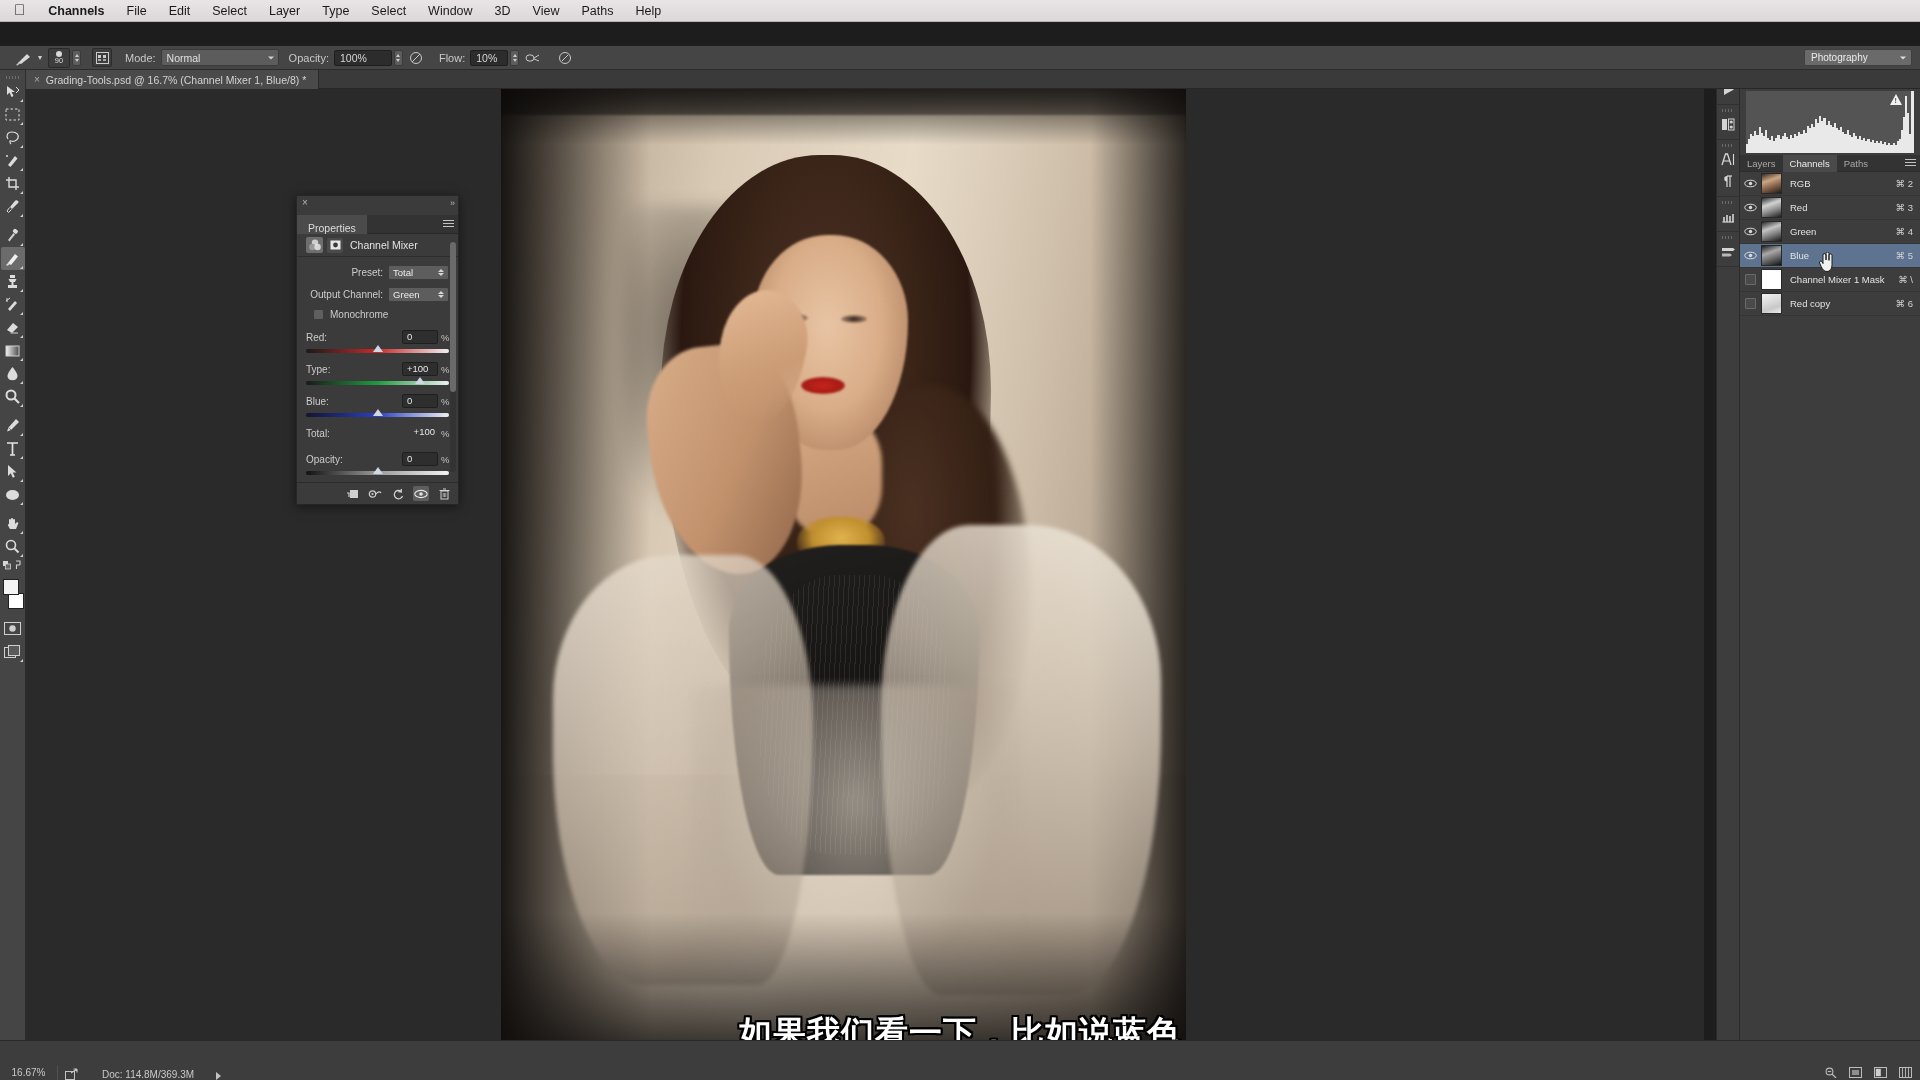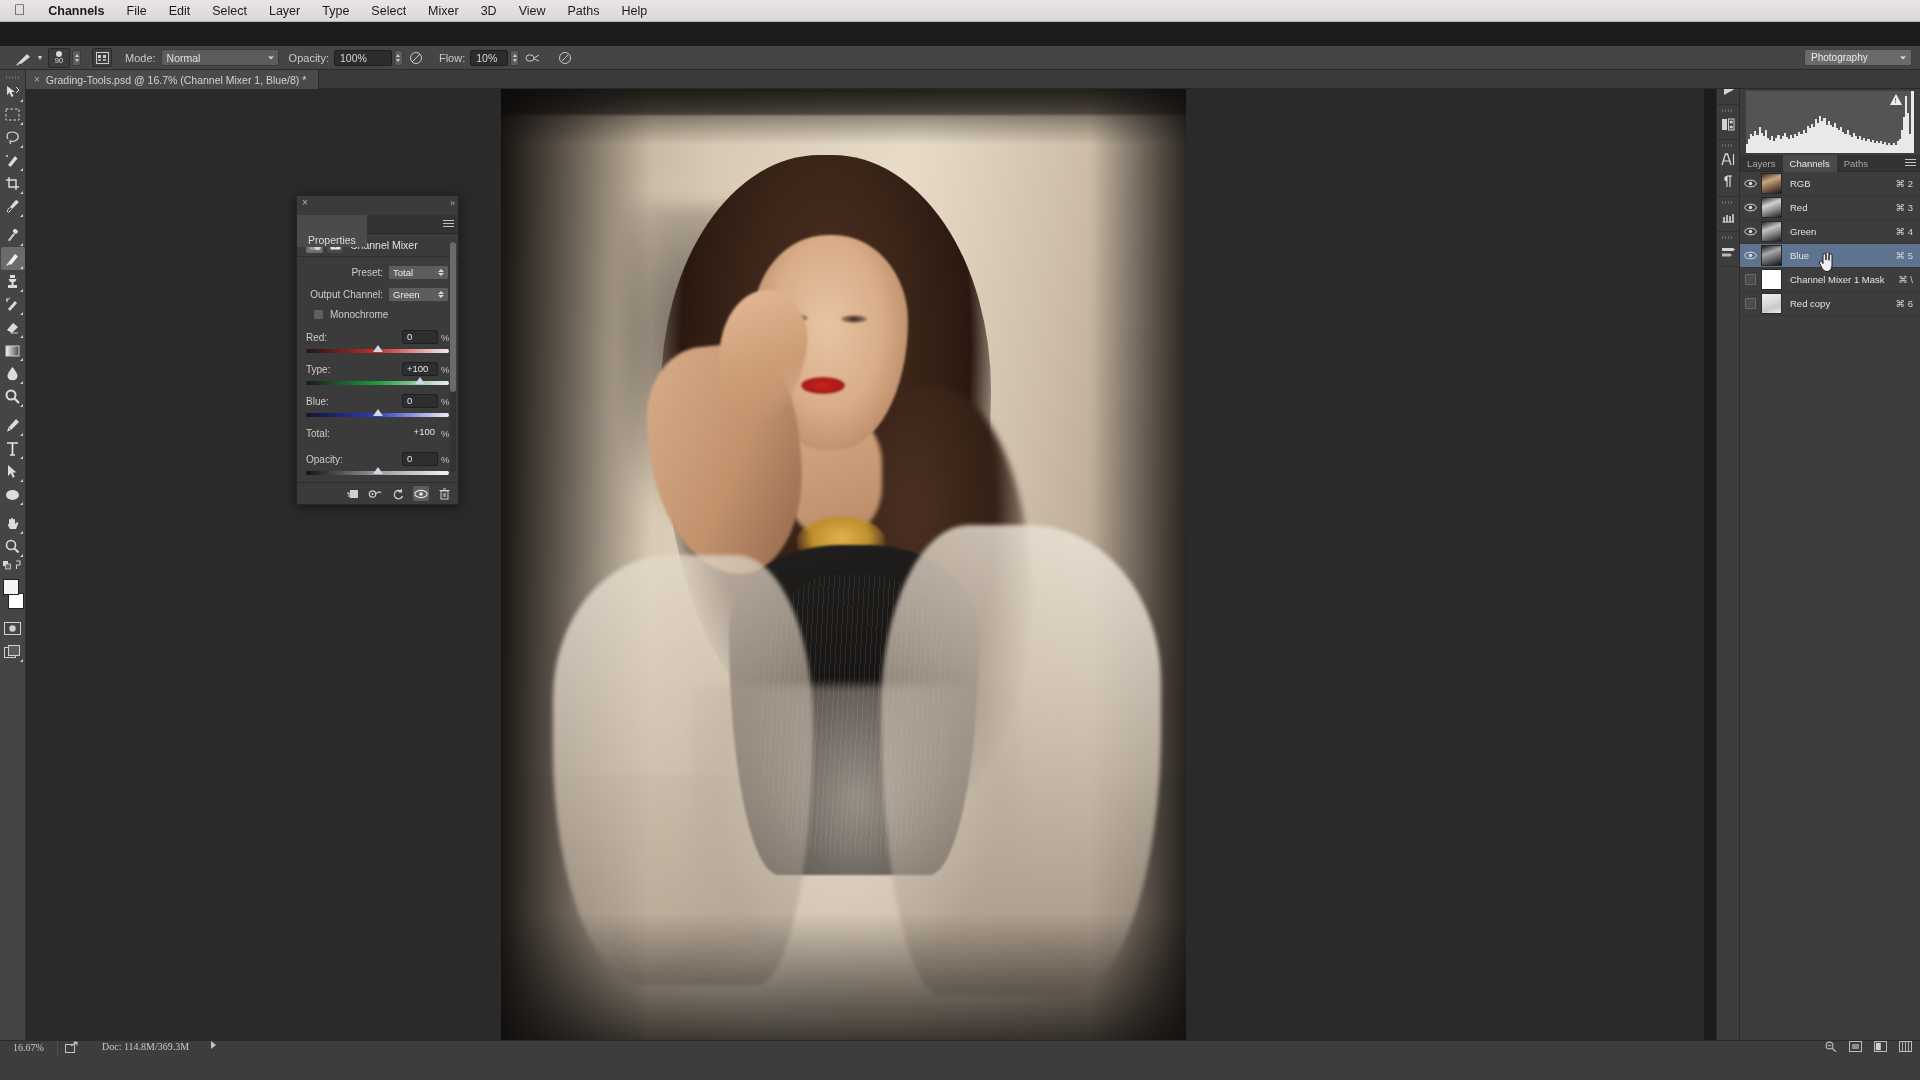--- a/index.html
+++ b/index.html
@@ -526,7 +526,7 @@
     <span class="mi">Layer</span>
     <span class="mi">Type</span>
     <span class="mi">Select</span>
-    <span class="mi">Mixer</span>
+    <span class="mi">Window</span>
     <span class="mi">3D</span>
     <span class="mi">View</span>
     <span class="mi">Paths</span>

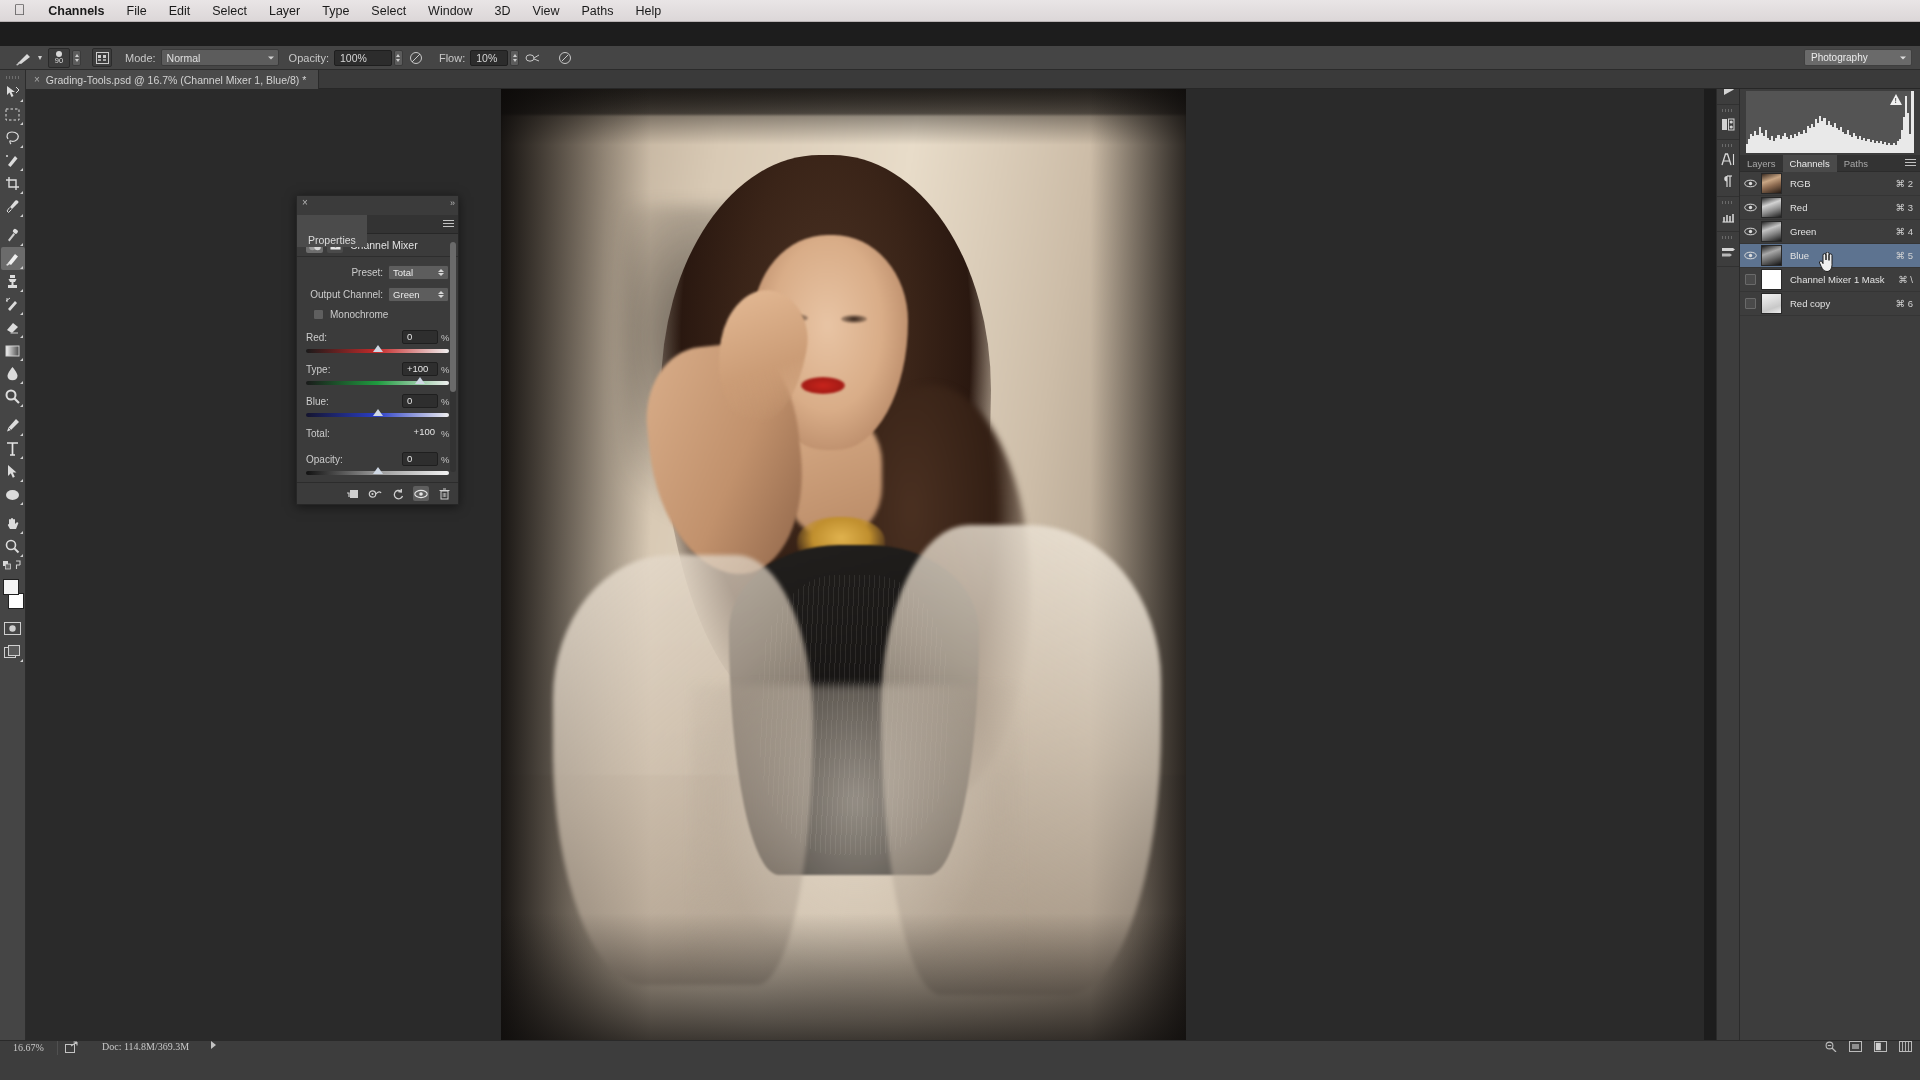--- a/index.html
+++ b/index.html
@@ -302,7 +302,7 @@
     border-bottom: 1px solid #272727;
   }
   .props-tab {
-    position: absolute; left: 0; top: 0; height: 19px; padding: 16px 11px;
+    position: absolute; left: 0; top: 0; height: 19px; padding: 4px 11px;
     background: #4b4b4b; line-height: 19px;
     font-size: 10.5px; color: #dcdcdc;
   }

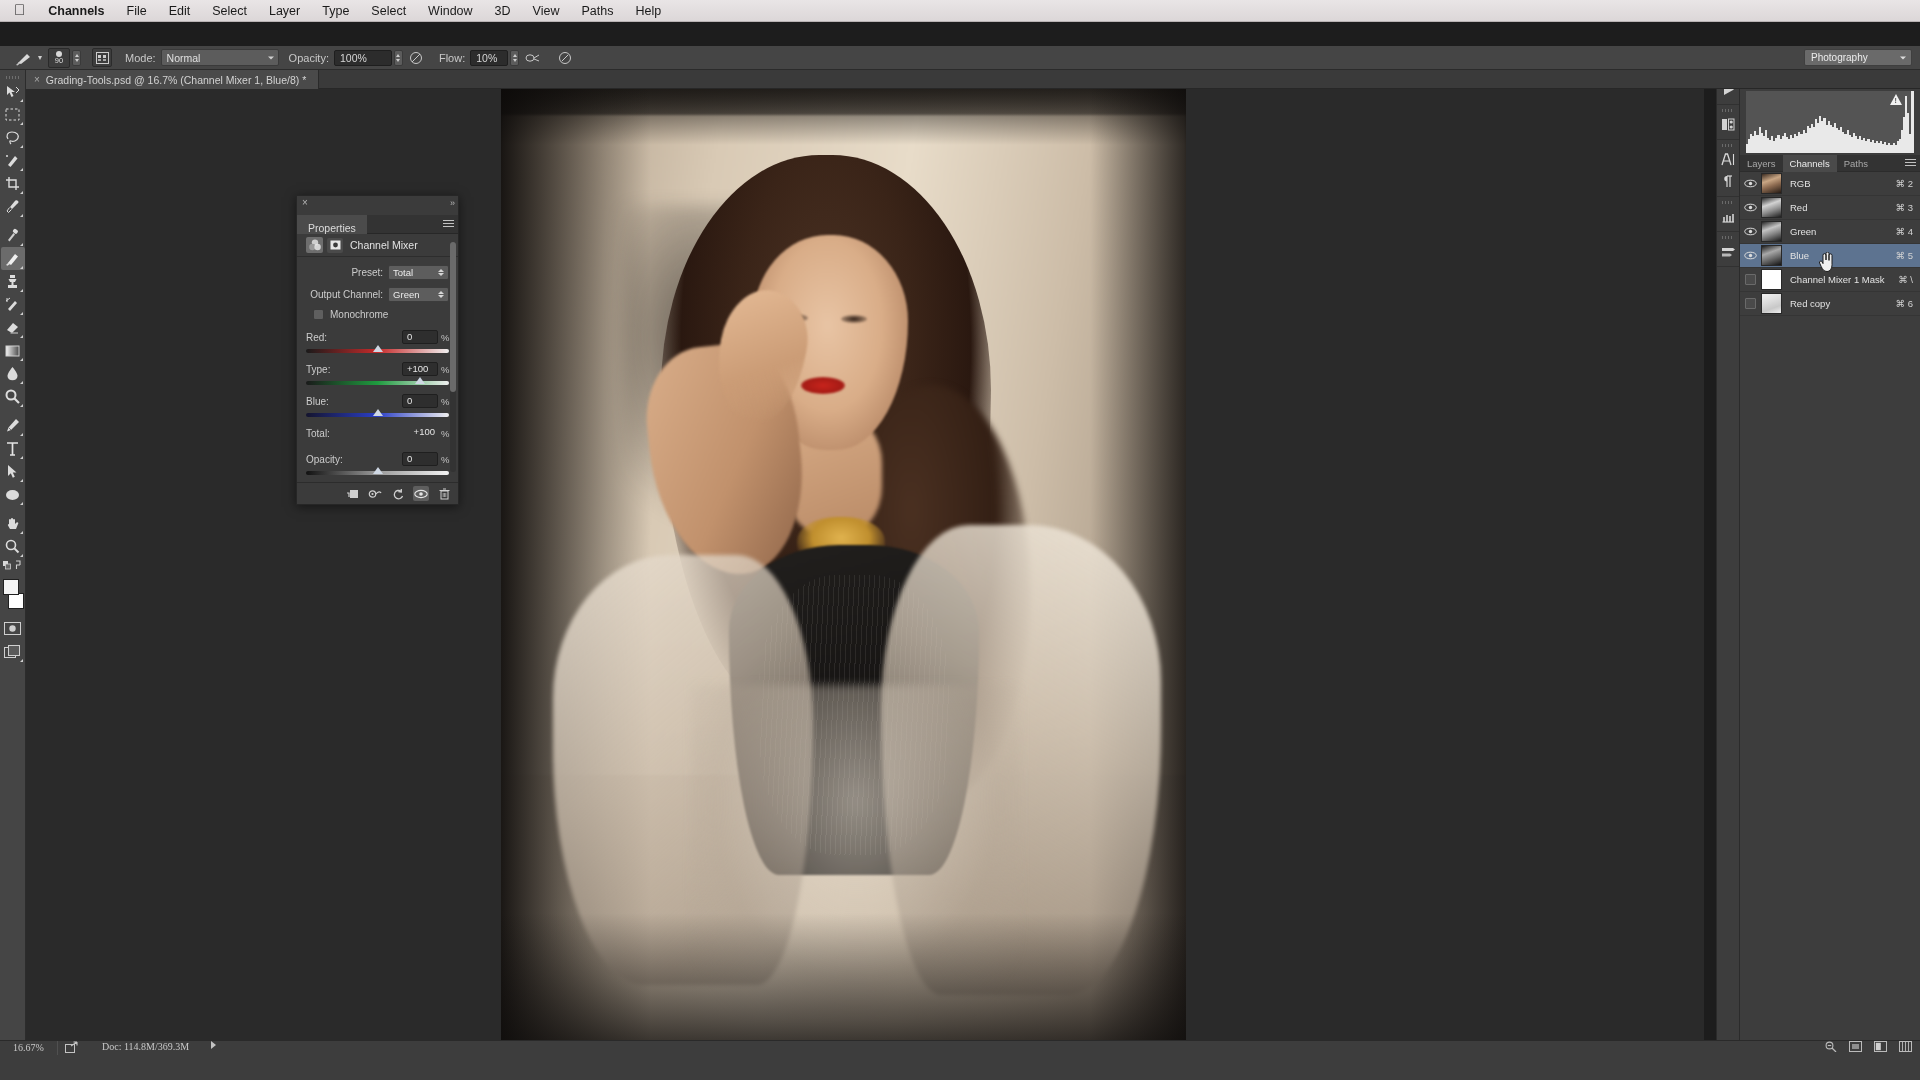--- a/index.html
+++ b/index.html
@@ -805,6 +805,7 @@
 
   <div class="hscroll"></div>
 
+  <div class="subtitle">如果我们看一下，比如说蓝色</div>
 
   <div class="props">
     <div class="props-head">

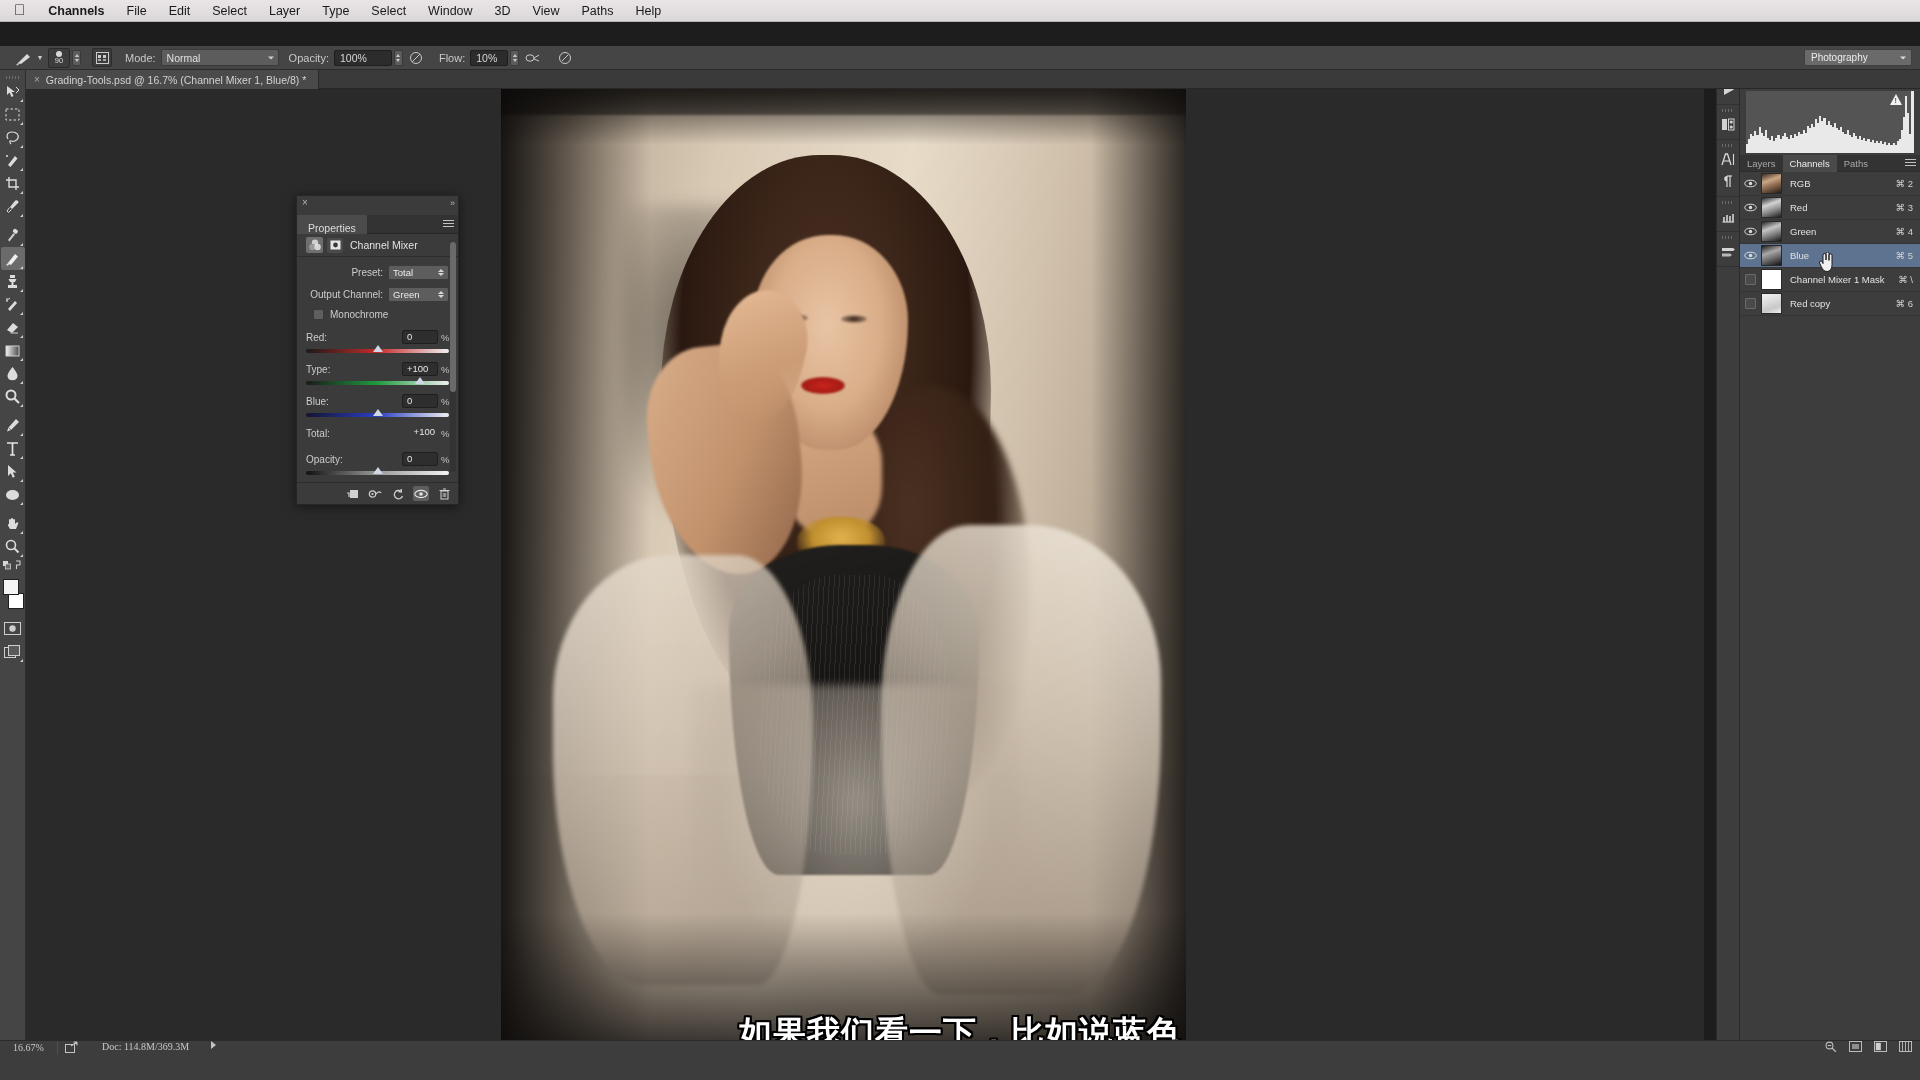--- a/index.html
+++ b/index.html
@@ -491,7 +491,7 @@
   .statusbar {
     position: absolute; left: 0; bottom: 0; width: 1920px; height: 40px;
     background: #3d3d3d; border-top: 1px solid #2a2a2a;
-    display: flex; align-items: flex-start; z-index: 40; font-family: Liberation Serif, serif;
+    display: flex; align-items: flex-end; z-index: 40;
   }
   .st-zoom {
     font-size: 10px; color: #c9c9c9; width: 58px; text-align: center;

